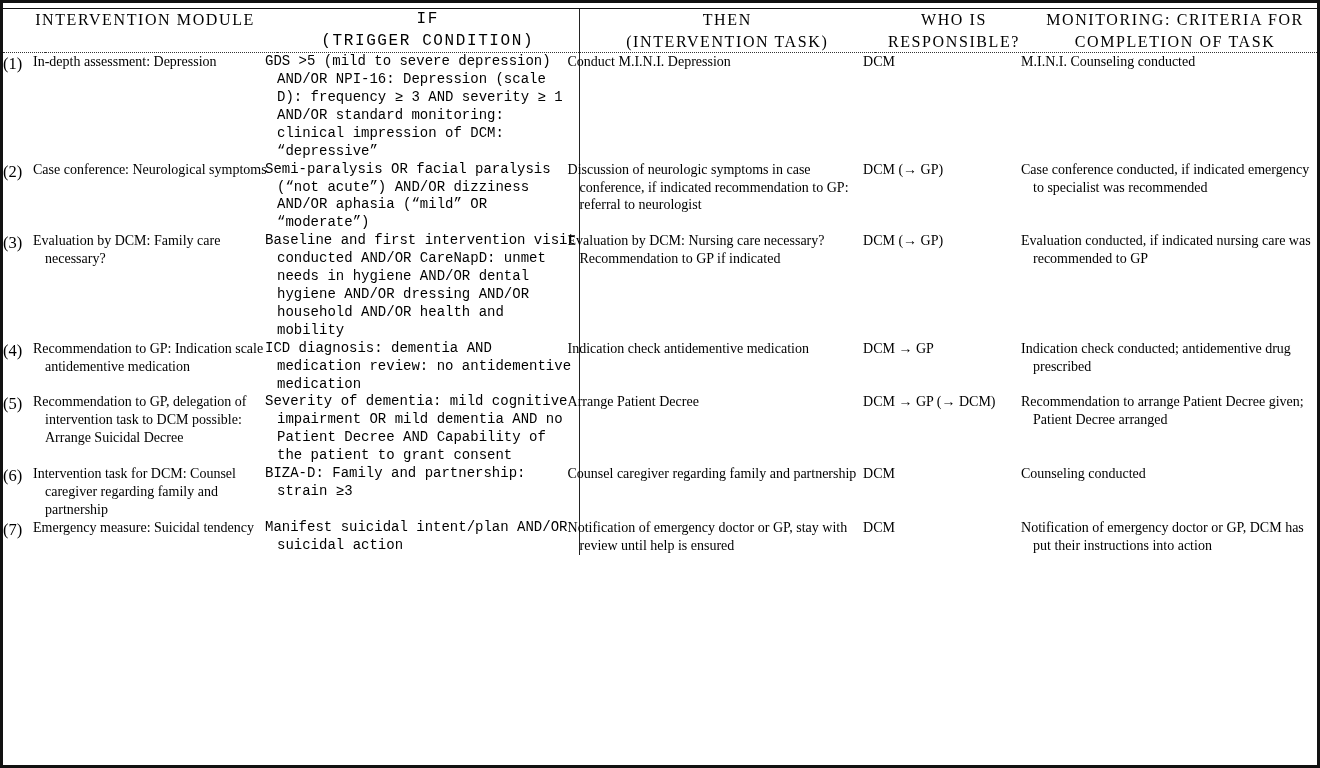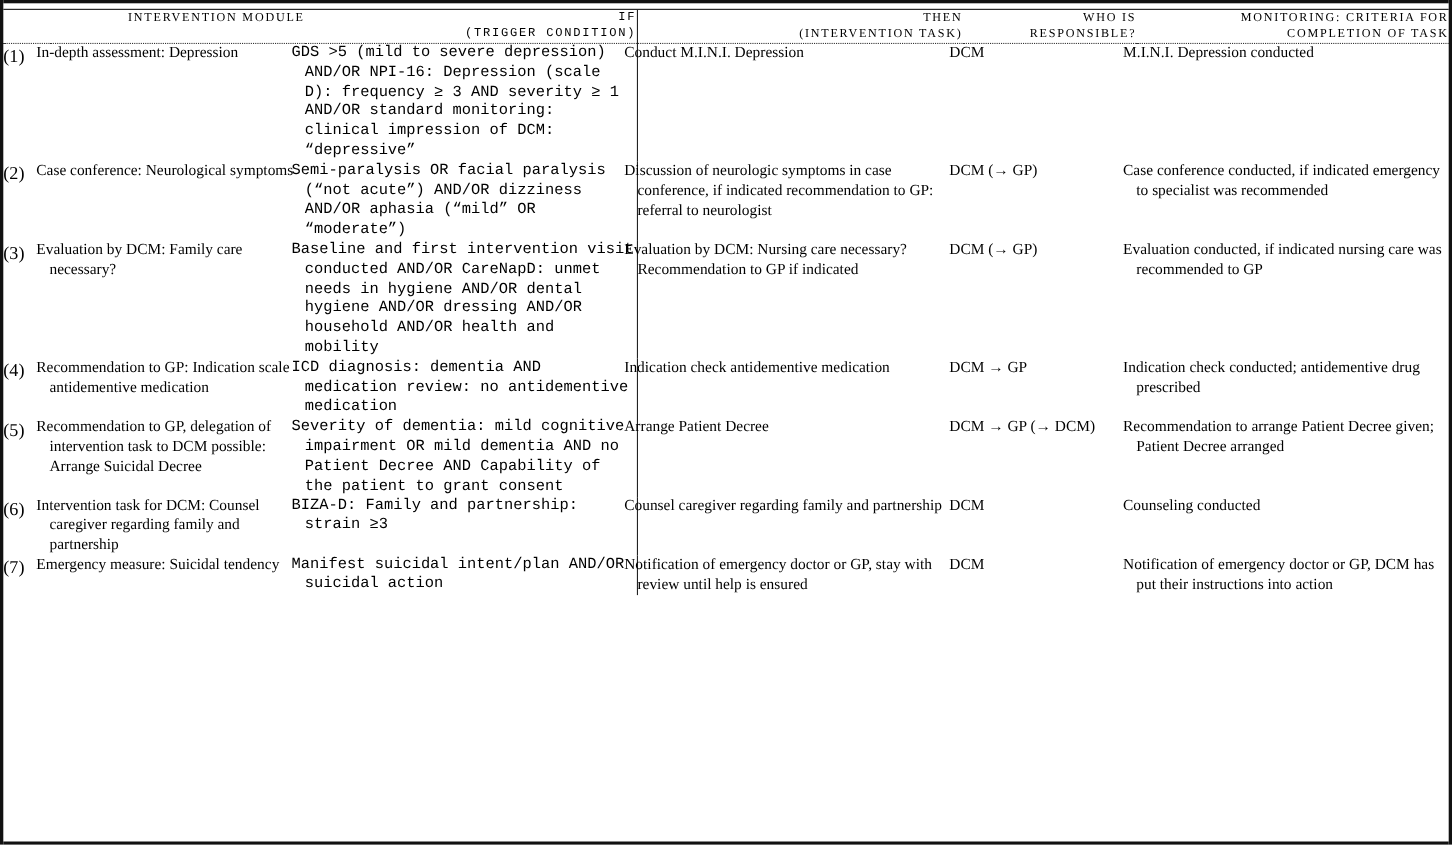--- a/index.html
+++ b/index.html
@@ -48,9 +48,9 @@
   }
   thead th {
     font-weight: normal;
-    text-align: right;
+    text-align: center;
     letter-spacing: 1.6px;
-    font-size: 11px;
+    font-size: 16px;
     font-variant: small-caps;
     text-transform: uppercase;
     padding: 8px 10px 10px 10px;

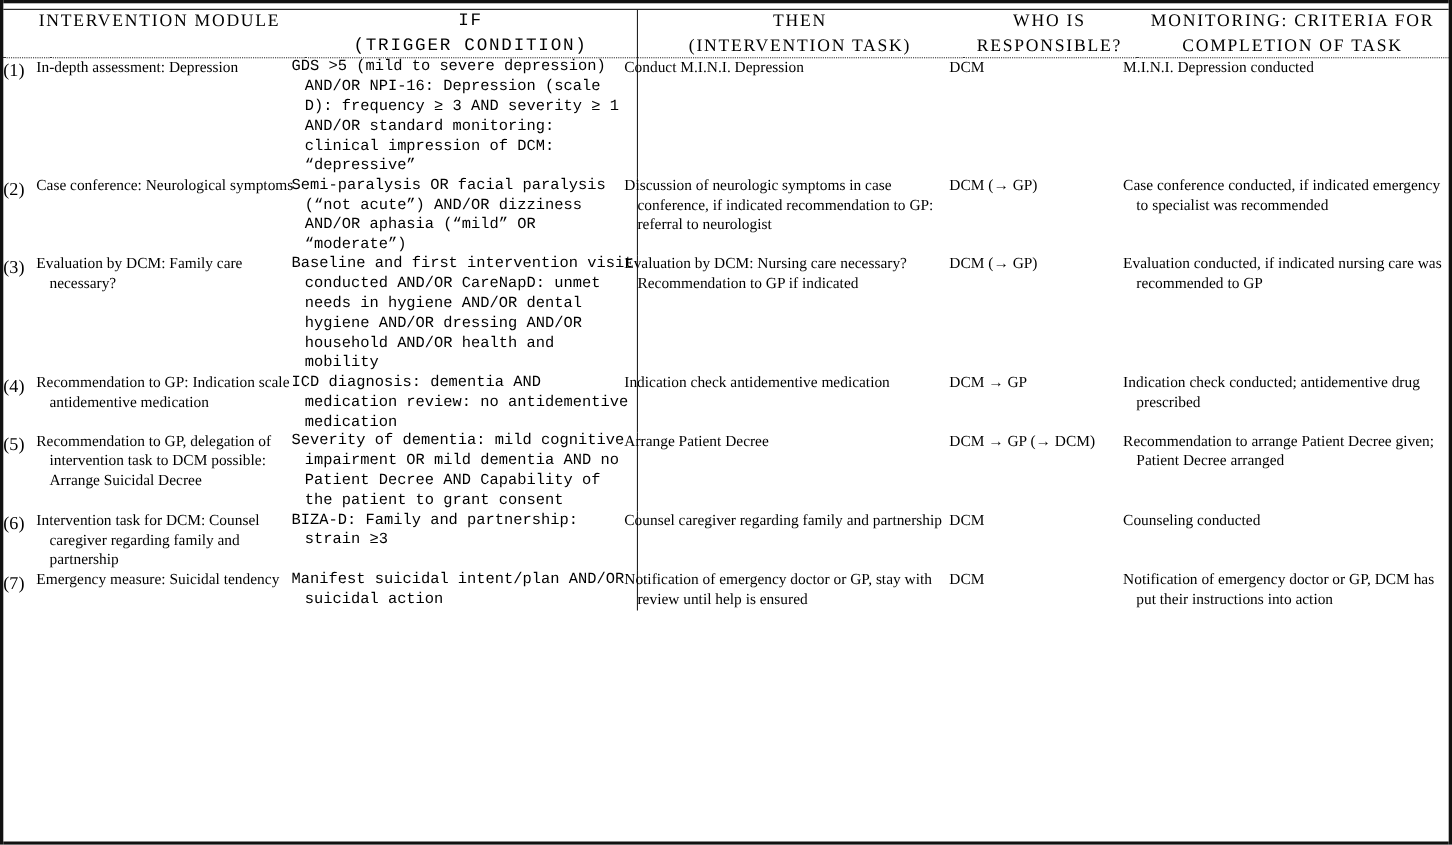--- a/index.html
+++ b/index.html
@@ -135,7 +135,7 @@
         <td class="cell-hang vline">GDS &gt;5 (mild to severe depression) AND/OR NPI-16: Depression (scale D): frequency ≥ 3 AND severity ≥ 1 AND/OR standard monitoring: clinical impression of DCM: “depressive”</td>
         <td class="cell-hang">Conduct M.I.N.I. Depression</td>
         <td class="cell-hang">DCM</td>
-        <td class="cell-hang">M.I.N.I. Depression conducted</td>
+        <td class="cell-hang">M.I.N.I. Counseling conducted</td>
       </tr>
       <tr>
         <td class="num">(2)</td>

